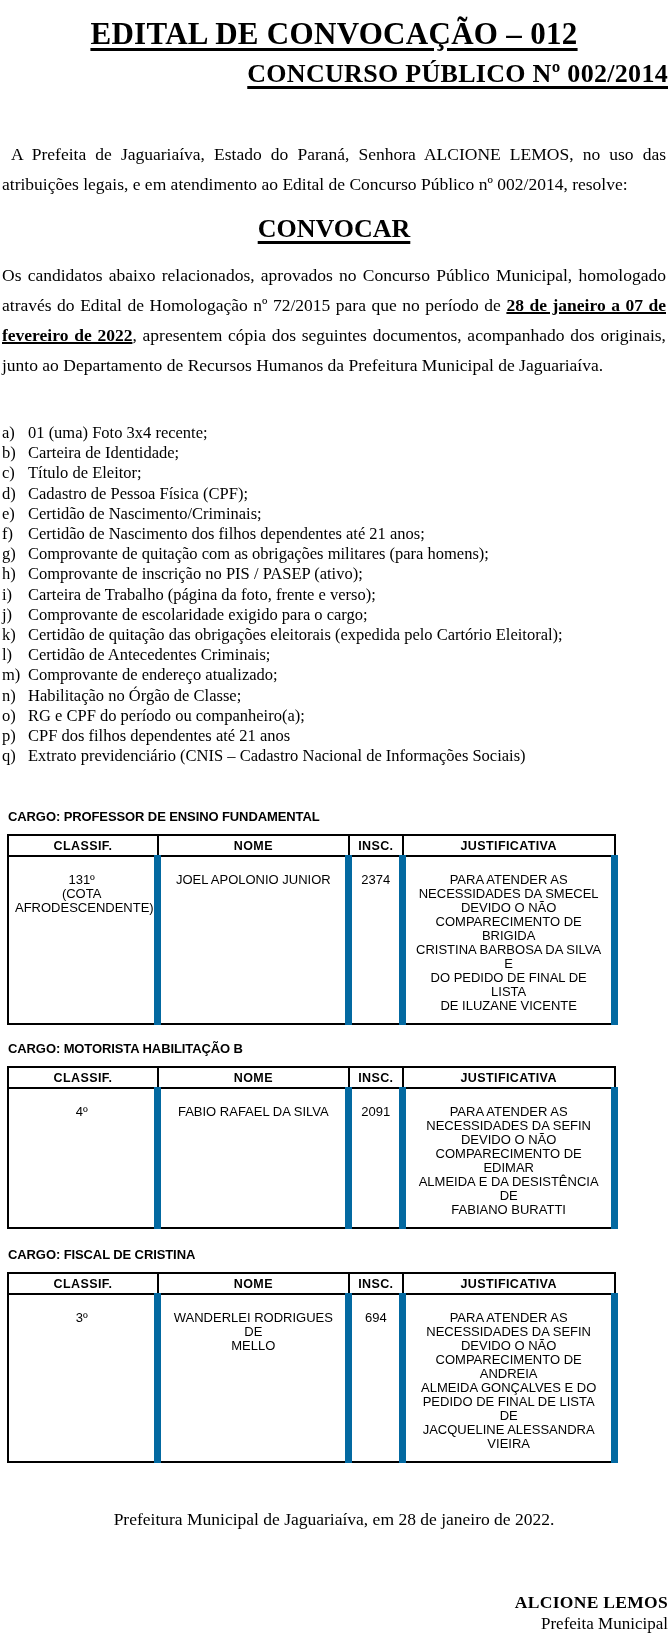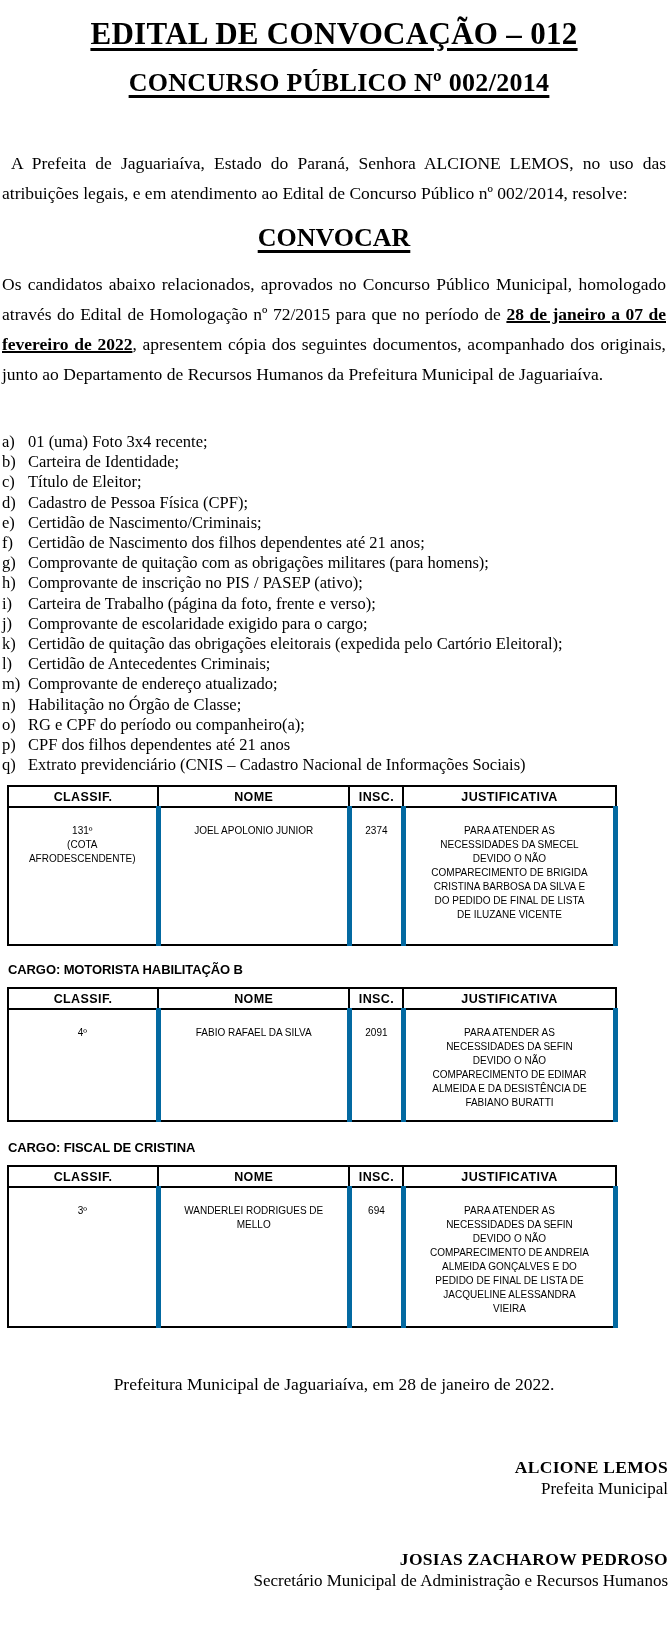--- a/index.html
+++ b/index.html
@@ -17,9 +17,9 @@
     letter-spacing: 0.3px;
   }
   .title2 {
-    font-size: 26px; font-weight: bold; text-align: center;
+    font-size: 26px; font-weight: bold; text-align: right;
     text-decoration: underline; text-decoration-thickness: 2.5px; text-underline-offset: 4px;
-    margin-top: 16px; letter-spacing: 0.3px; padding-left: 10px;
+    margin-top: 7px; letter-spacing: 0.3px; padding-left: 10px;
   }
   .para {
     font-size: 17.5px; line-height: 30px; text-align: justify;

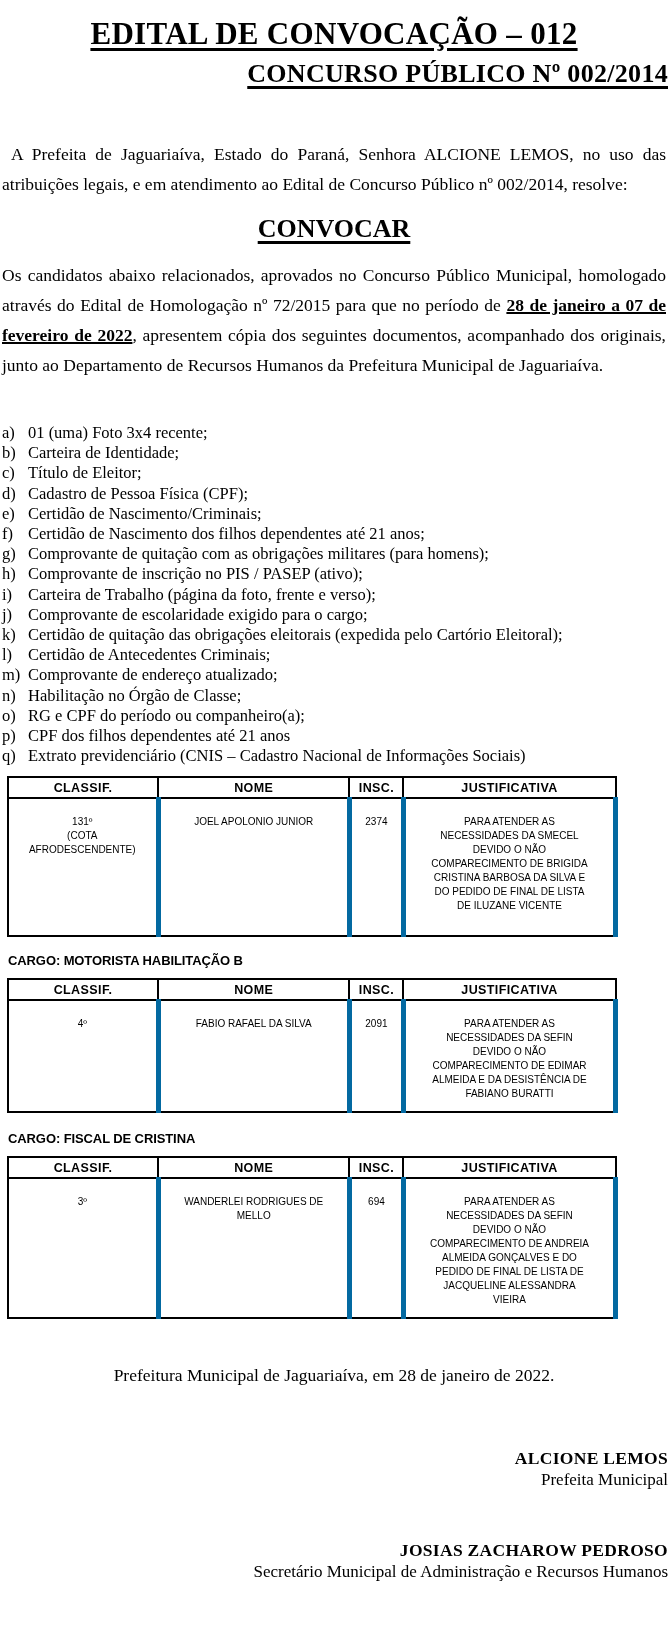--- a/index.html
+++ b/index.html
@@ -165,6 +165,7 @@
       </li>
   </ul>
 
+  <div class="cargo cargo1">CARGO: PROFESSOR DE ENSINO FUNDAMENTAL</div>
   <table class="conv">
     <colgroup>
         <col style="width:24.7%">

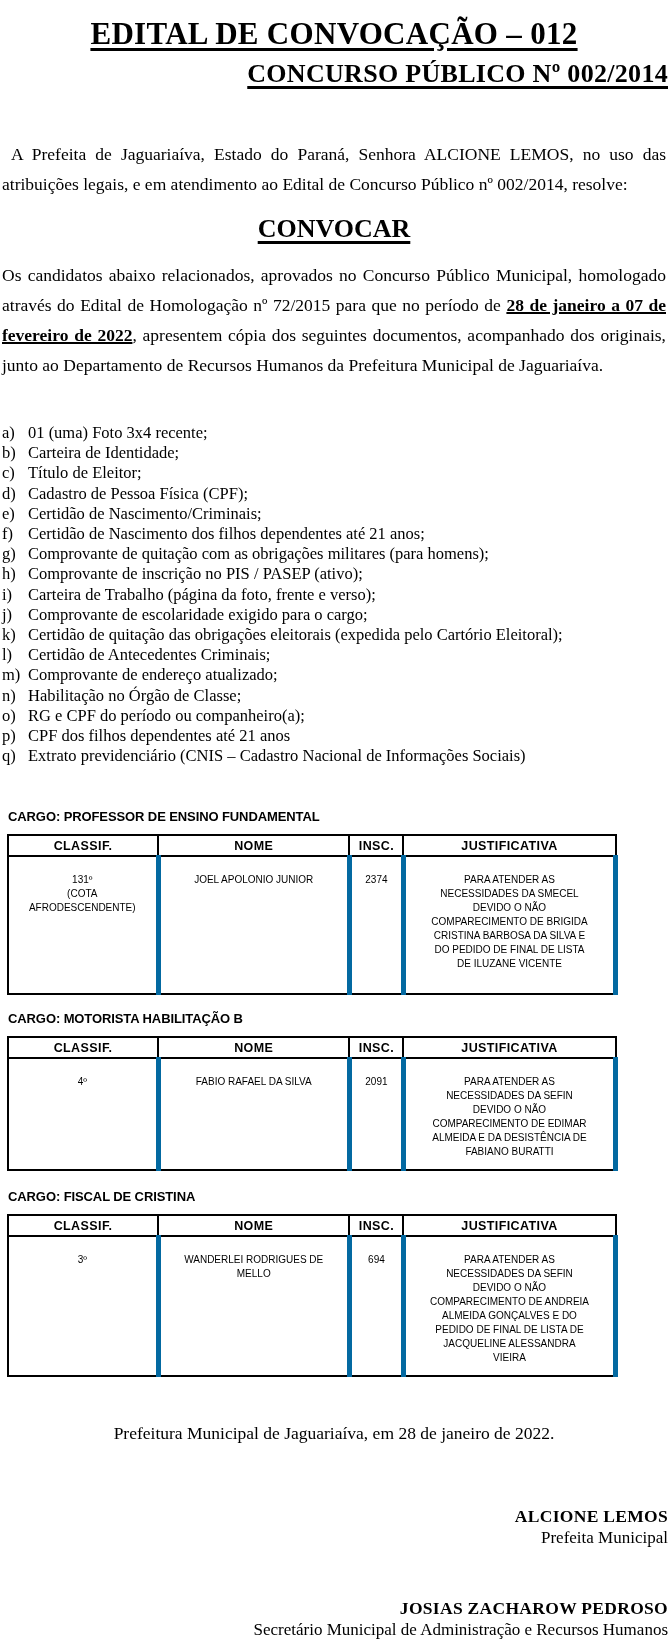--- a/index.html
+++ b/index.html
@@ -60,8 +60,8 @@
     padding: 3px 2px 2px 2px; text-align: center;
   }
   table.conv td {
-    border-left: 1px solid #000; border-right: 5px solid #0369a1;
-    font-size: 10px; line-height: 14px;
+    border-left: 1px solid #000; border-right: 7px solid #0369a1;
+    font-size: 13px; line-height: 14px;
     text-align: center; vertical-align: top;
     padding: 16px 6px 10px 6px;
   }

